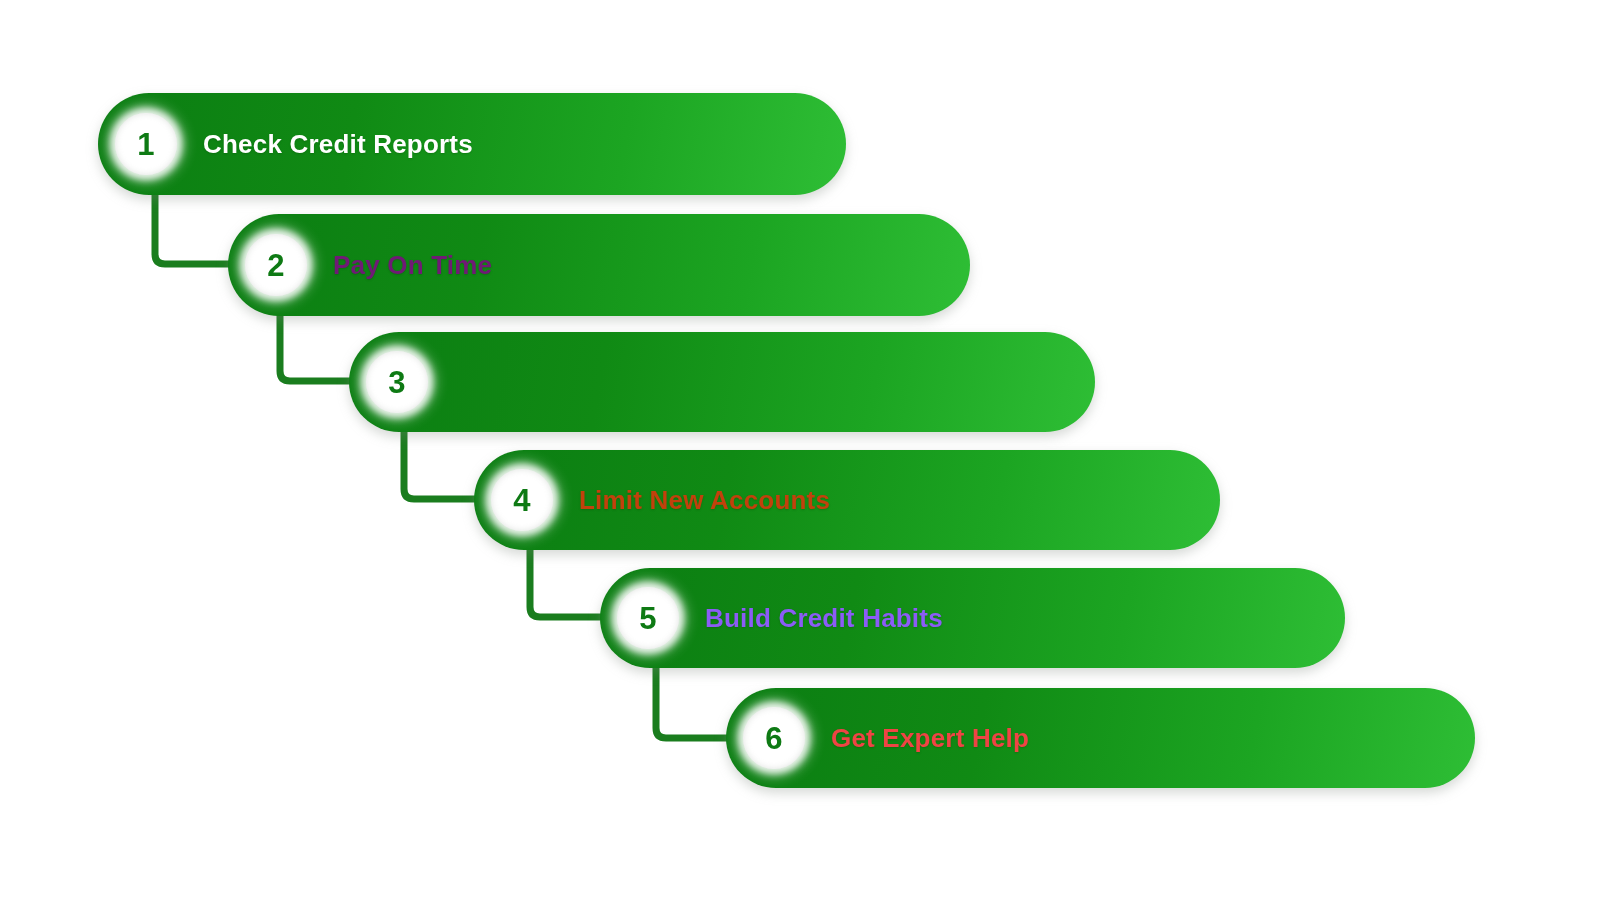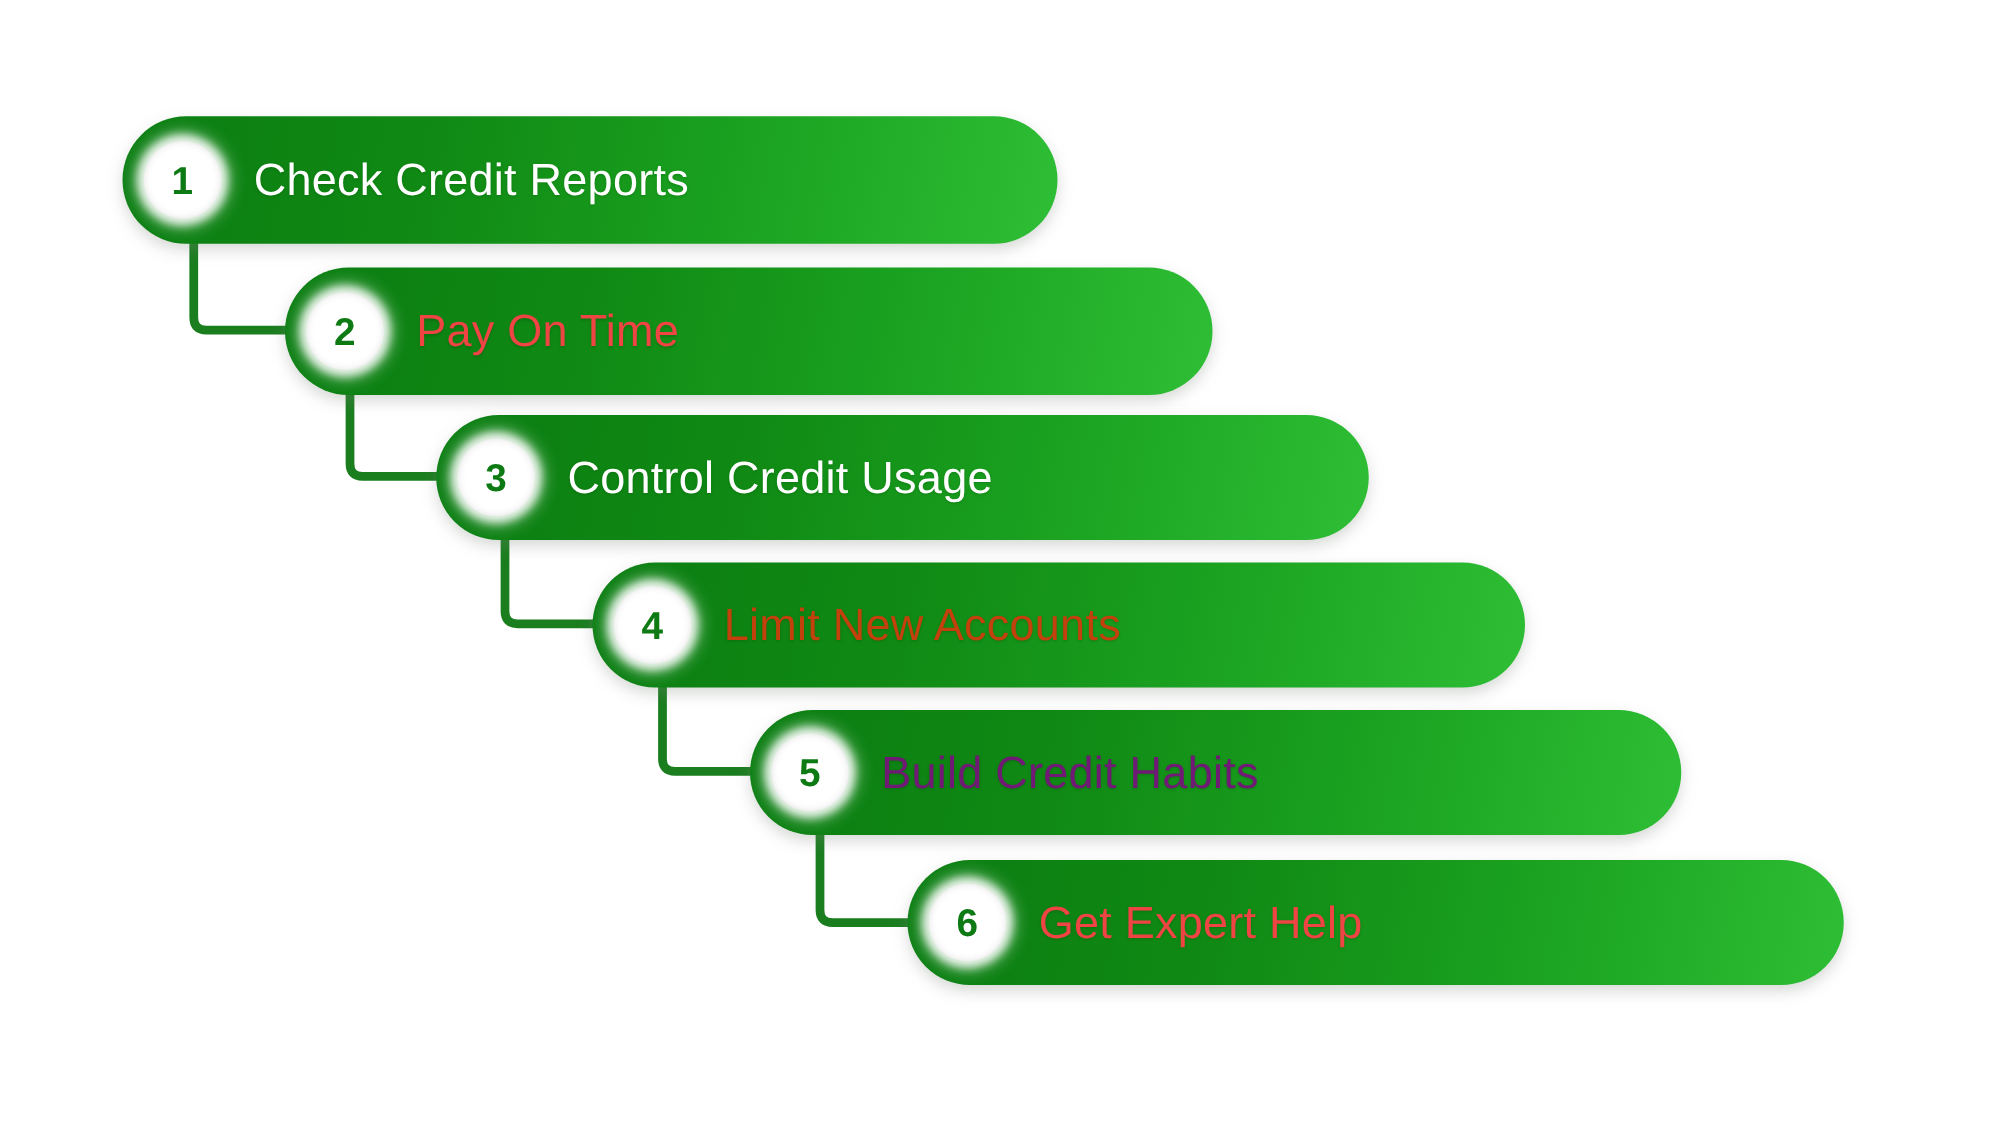--- a/index.html
+++ b/index.html
@@ -82,8 +82,8 @@
     z-index: 3;
     margin-left: 26px;
     color: #ffffff;
-    font-size: 36px;
-    font-weight: normal;
+    font-size: 26px;
+    font-weight: bold;
     letter-spacing: 0.2px;
     white-space: nowrap;
     text-shadow: 0 1px 2px rgba(0,60,0,0.25);

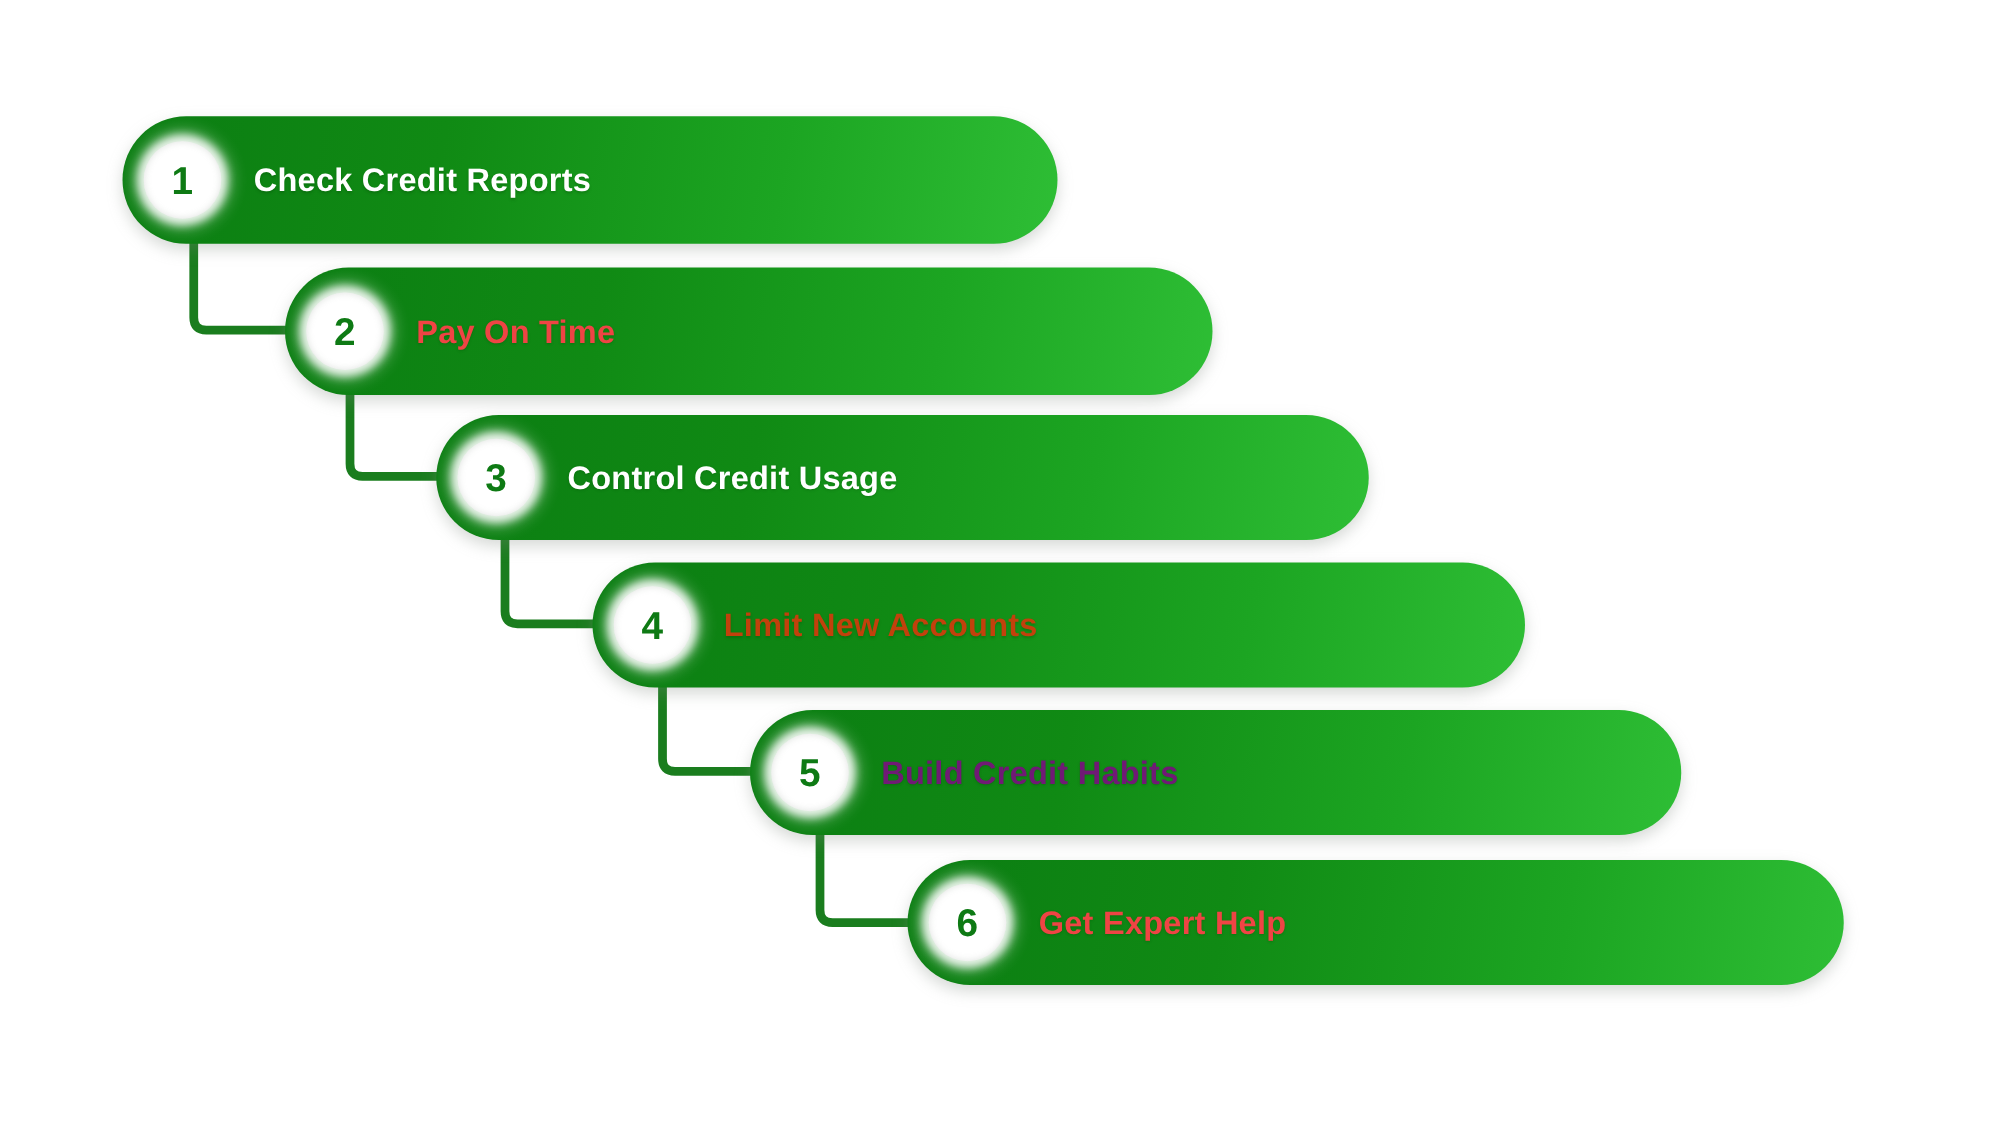--- a/index.html
+++ b/index.html
@@ -117,7 +117,7 @@
         <div class="badge" style="background: rgb(255, 255, 255);">
           <span class="badge-num" style="color: rgb(14, 122, 20);">2</span>
         </div>
-        <div class="step-label" style="color: #ef4444;">Pay On Time</div>
+        <div class="step-label" style="color: #701a75;">Pay On Time</div>
       </div>
       <div class="step-row" style="left: 349px; top: 332px; width: 746px; height: 100px;">
         <div class="step-bar" style="background: linear-gradient(100deg, rgb(11, 125, 18) 0%, rgb(16, 138, 20) 34%, rgb(28, 165, 34) 70%, rgb(46, 190, 53) 100%);"></div>

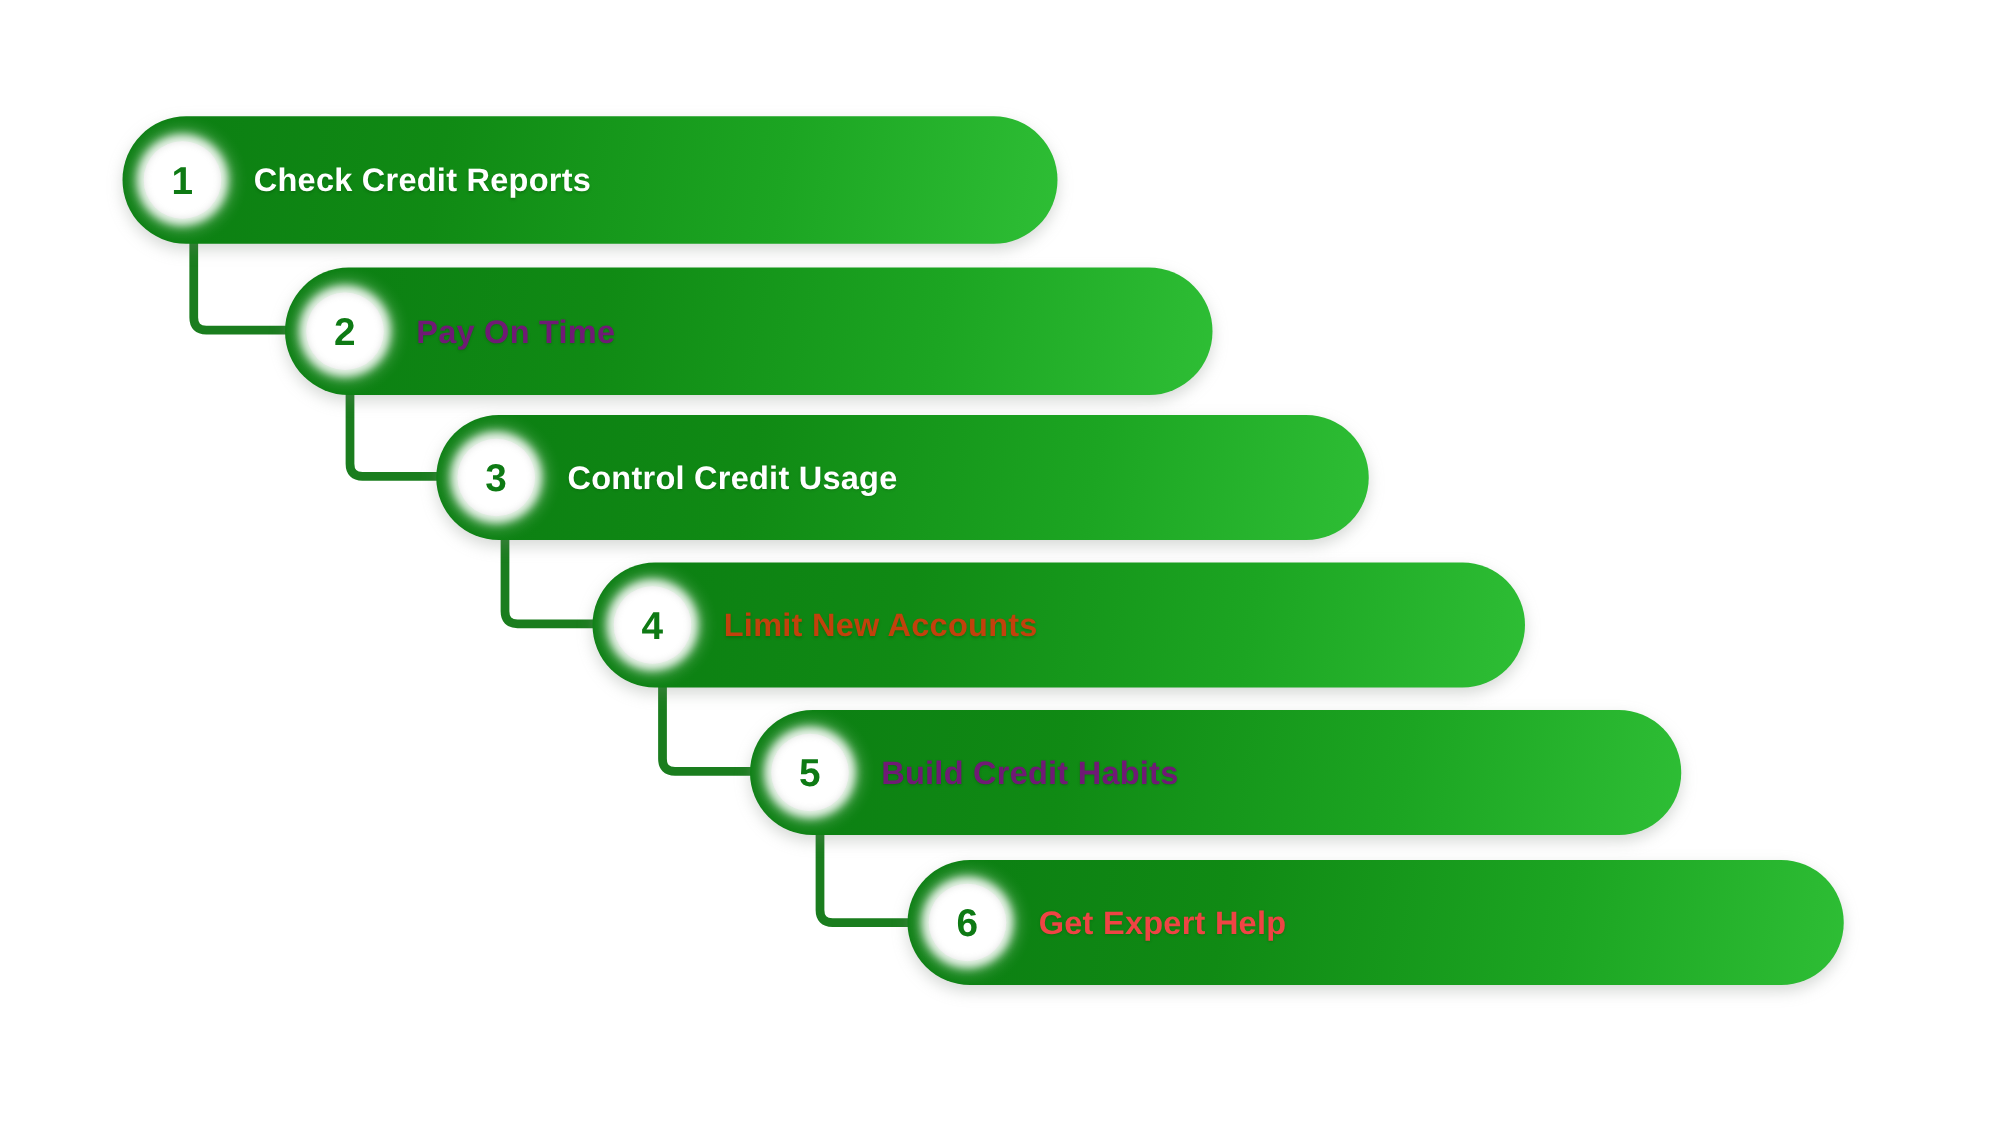--- a/index.html
+++ b/index.html
@@ -124,7 +124,6 @@
         <div class="badge" style="background: rgb(255, 255, 255);">
           <span class="badge-num" style="color: rgb(14, 122, 20);">3</span>
         </div>
-        <div class="step-label" style="color: rgb(255, 255, 255);">Control Credit Usage</div>
       </div>
       <div class="step-row" style="left: 474px; top: 450px; width: 746px; height: 100px;">
         <div class="step-bar" style="background: linear-gradient(100deg, rgb(11, 125, 18) 0%, rgb(16, 138, 20) 34%, rgb(28, 165, 34) 70%, rgb(46, 190, 53) 100%);"></div>

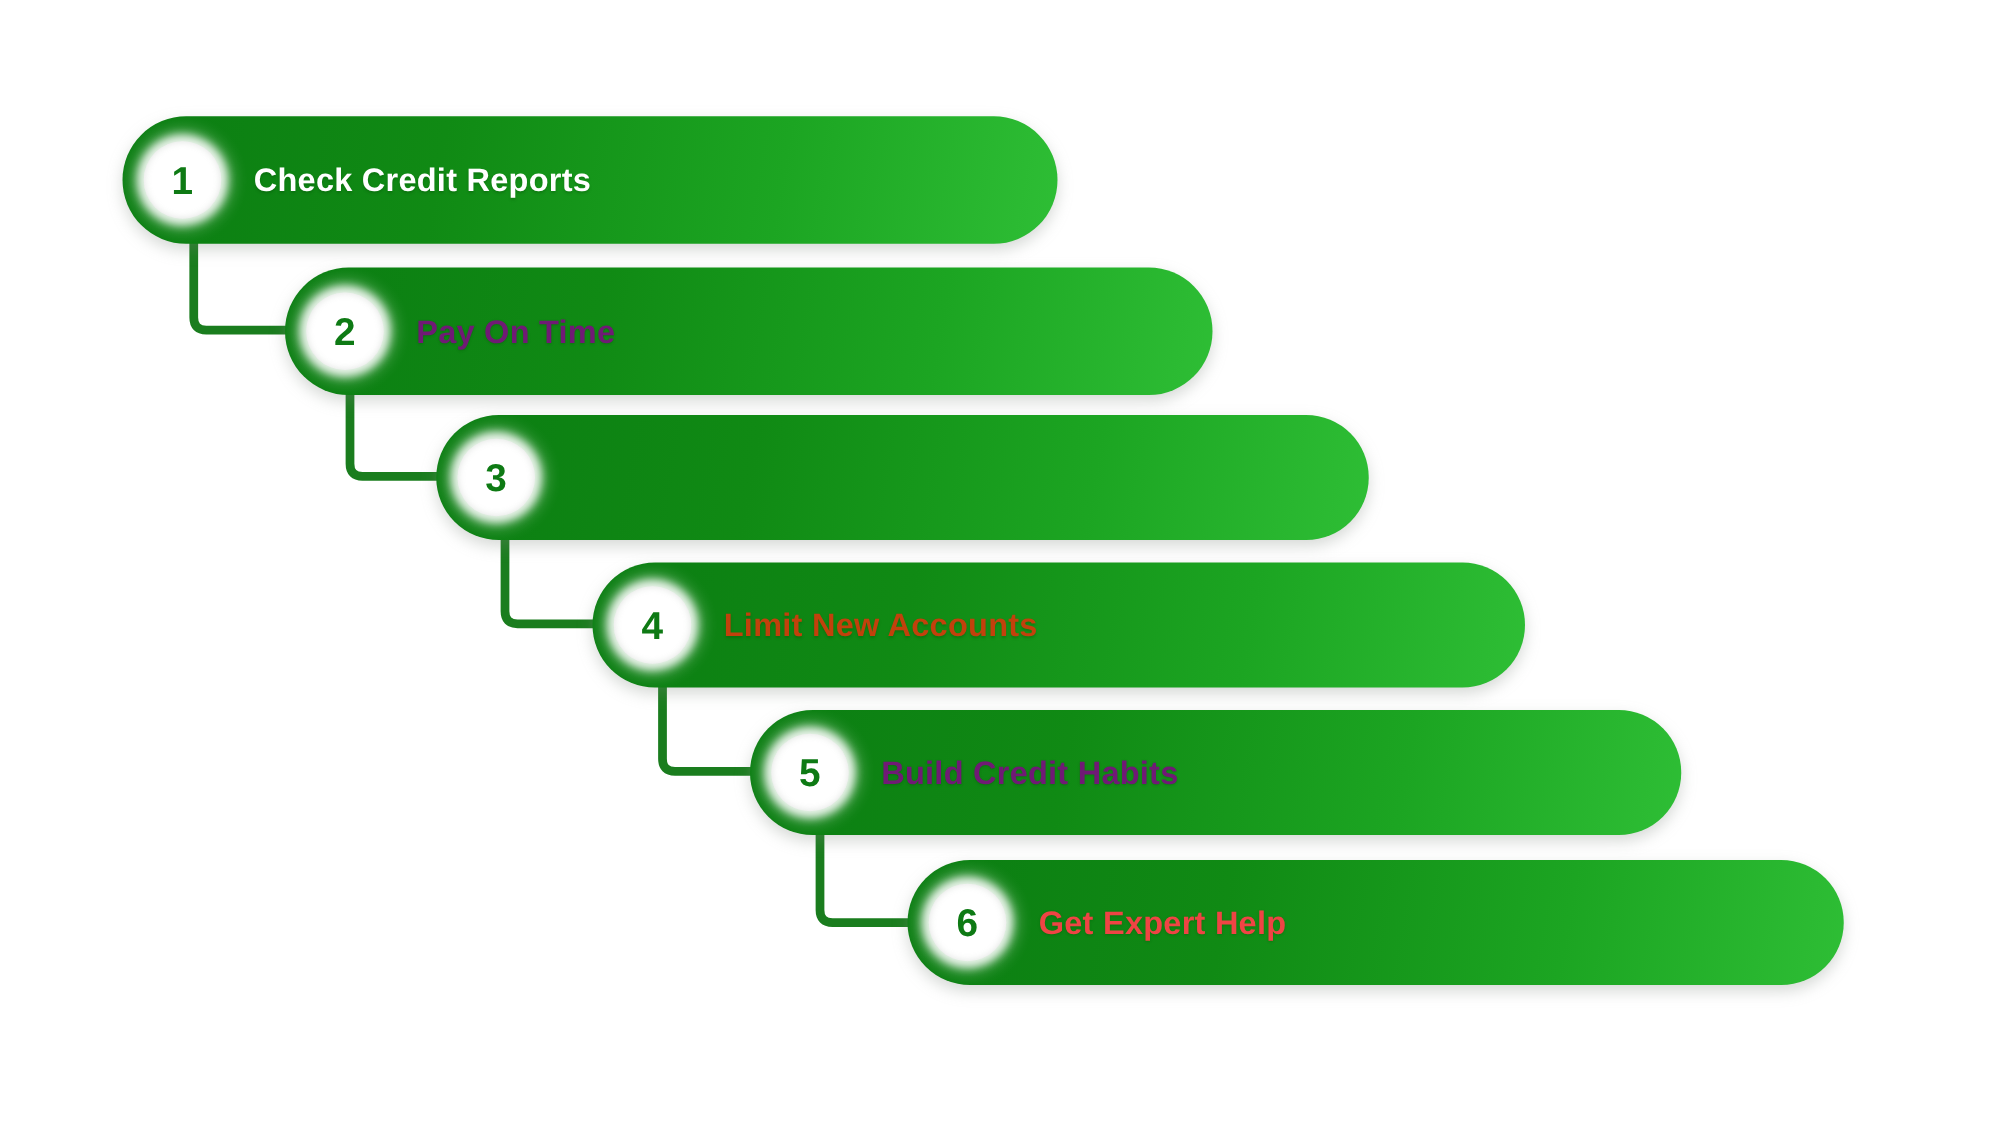--- a/index.html
+++ b/index.html
@@ -137,7 +137,7 @@
         <div class="badge" style="background: rgb(255, 255, 255);">
           <span class="badge-num" style="color: rgb(14, 122, 20);">5</span>
         </div>
-        <div class="step-label" style="color: #701a75;">Build Credit Habits</div>
+        <div class="step-label" style="color: #8b5cf6;">Build Credit Habits</div>
       </div>
       <div class="step-row" style="left: 726px; top: 688px; width: 749px; height: 100px;">
         <div class="step-bar" style="background: linear-gradient(100deg, rgb(11, 125, 18) 0%, rgb(16, 138, 20) 34%, rgb(28, 165, 34) 70%, rgb(46, 190, 53) 100%);"></div>

